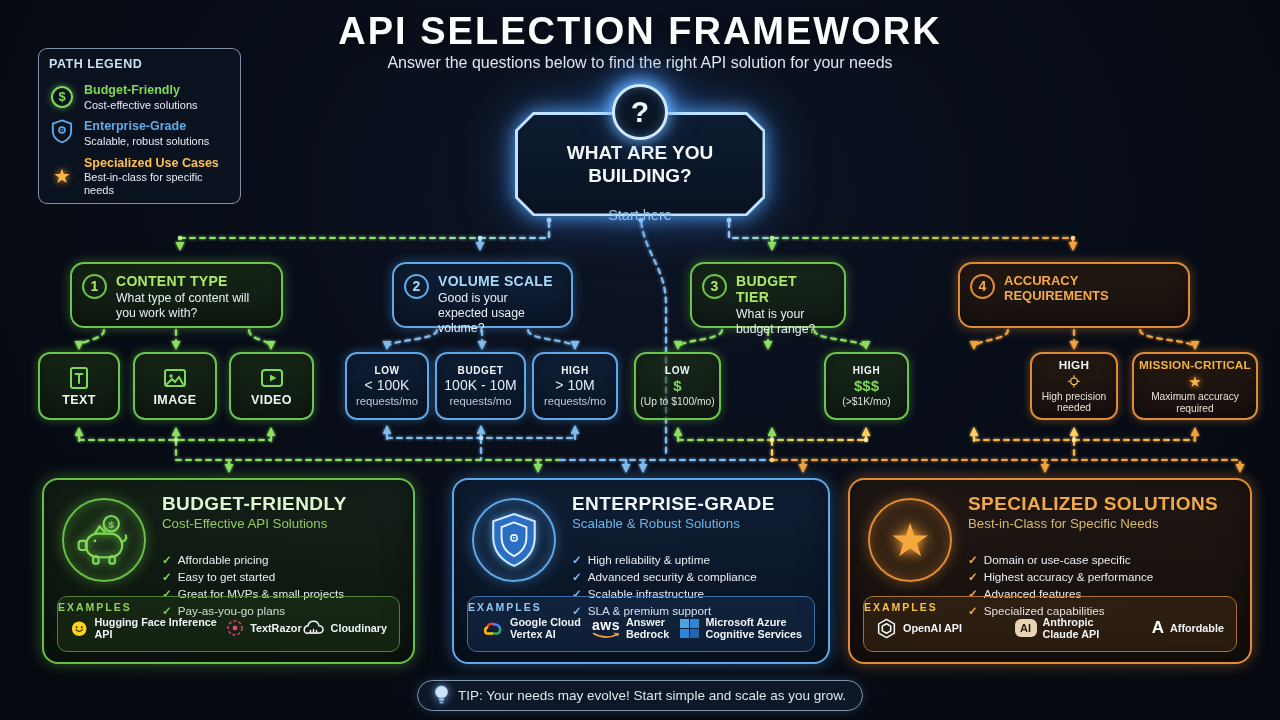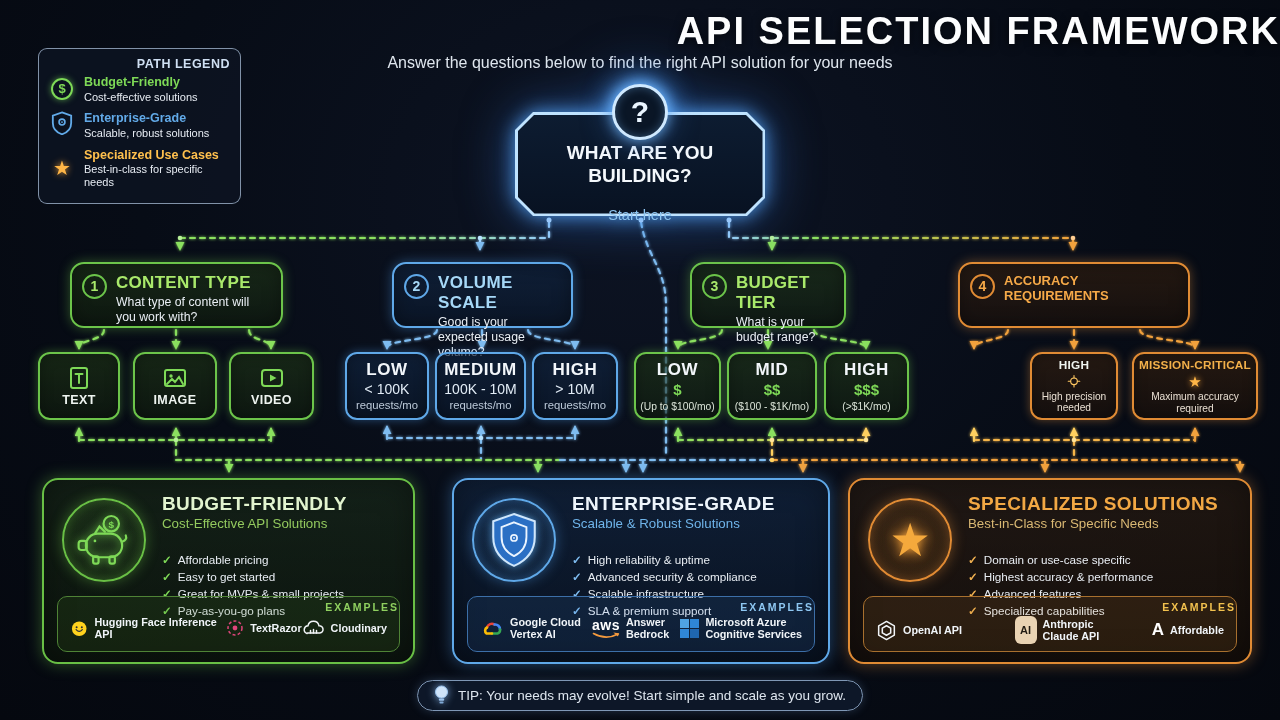--- a/index.html
+++ b/index.html
@@ -9,7 +9,7 @@
   .stage *{box-sizing:border-box}
   .wires{position:absolute;left:0;top:0;z-index:1}
 
-  .title{position:absolute;top:10px;left:0;right:0;text-align:right;font-size:38px;font-weight:bold;
+  .title{position:absolute;top:10px;left:0;right:0;text-align:center;font-size:38px;font-weight:bold;
     letter-spacing:2px;color:#fcfdfe;text-shadow:0 2px 10px rgba(0,0,0,.65);z-index:2}
   .subtitle{position:absolute;top:54px;left:0;right:0;text-align:center;font-size:16px;color:#dfe6ee;z-index:2}
 

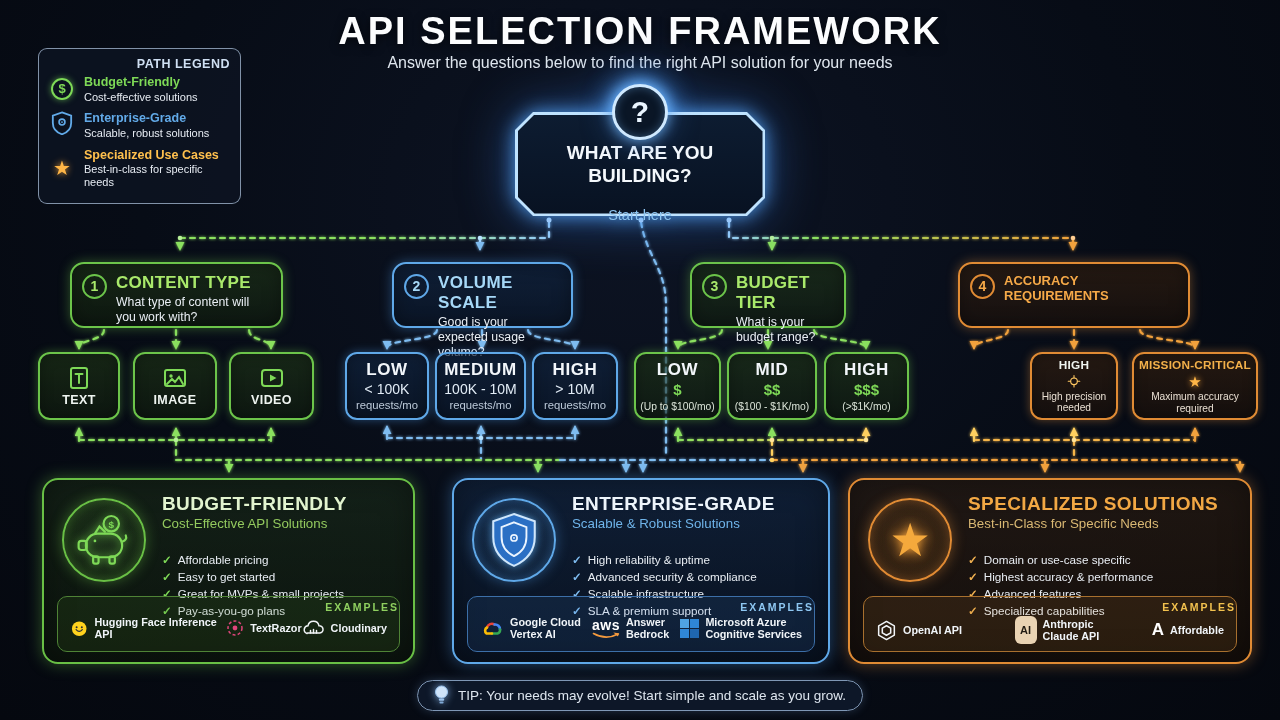--- a/index.html
+++ b/index.html
@@ -16,7 +16,7 @@
   
   .legend{position:absolute;left:38px;top:48px;width:203px;height:156px;border:1.5px solid rgba(170,190,215,.75);
     border-radius:9px;background:rgba(13,19,33,.88);padding:8px 10px;z-index:2}
-  .legend-title{text-align:right;font-size:12.5px;font-weight:bold;color:#cfdff2;letter-spacing:.5px;margin-bottom:4px}
+  .legend-title{text-align:left;font-size:12.5px;font-weight:bold;color:#cfdff2;letter-spacing:.5px;margin-bottom:12px}
   .lrow{display:flex;align-items:center;gap:9px;margin-bottom:8px}
   .licn{width:26px;flex:0 0 26px;text-align:center}
   .lname{font-size:12.5px;font-weight:bold;line-height:1.25}

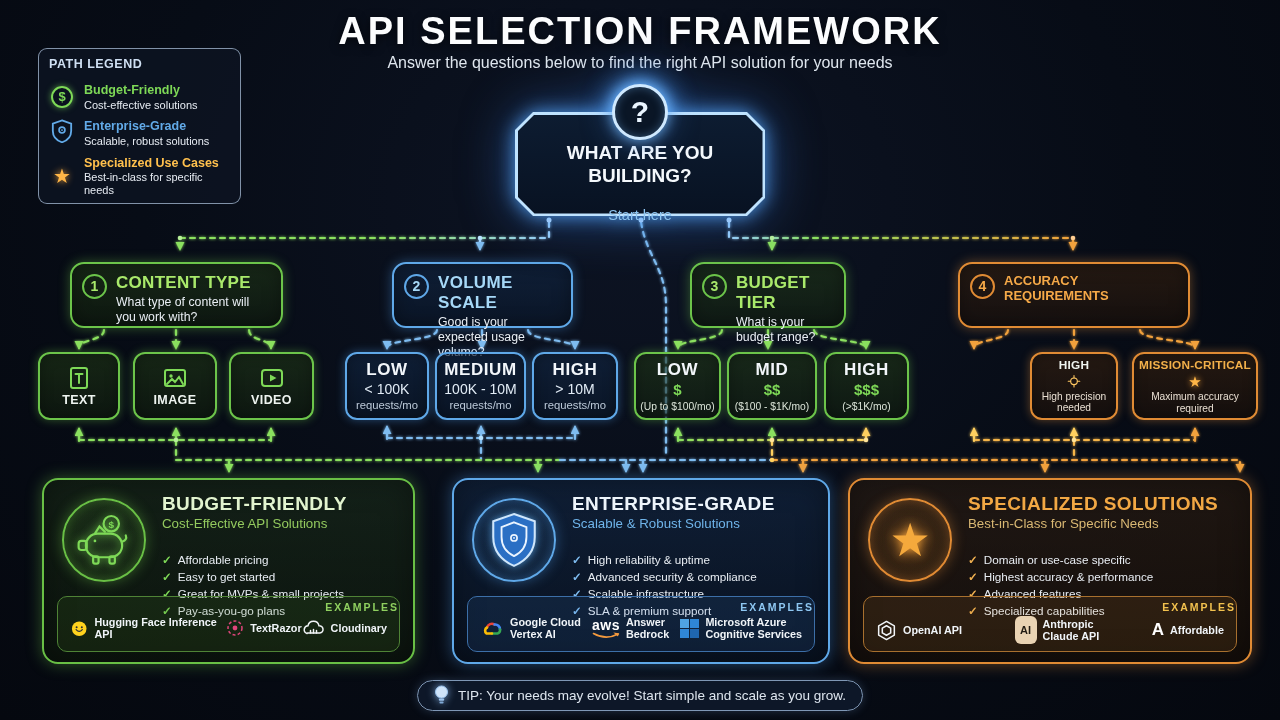--- a/index.html
+++ b/index.html
@@ -49,7 +49,7 @@
     display:flex;gap:9px;padding:9px 10px;z-index:2;box-shadow:0 0 12px var(--gl),inset 0 0 18px rgba(0,0,0,.35)}
   .qnum{flex:0 0 25px;width:25px;height:25px;border:2px solid var(--bd);border-radius:50%;color:var(--ti);
     font-weight:bold;font-size:14px;text-align:center;line-height:21px;margin-top:1px}
-  .qtitle{font-size:17px;font-weight:bold;color:var(--ti);letter-spacing:.3px;margin-bottom:2px}
+  .qtitle{font-size:14px;font-weight:bold;color:var(--ti);letter-spacing:.3px;margin-bottom:2px}
   .qtitle.tight{font-size:13px;letter-spacing:0}
   .qtext{font-size:12.3px;color:#e9eef4;line-height:1.22}
   .qcenter .qtext{text-align:center}

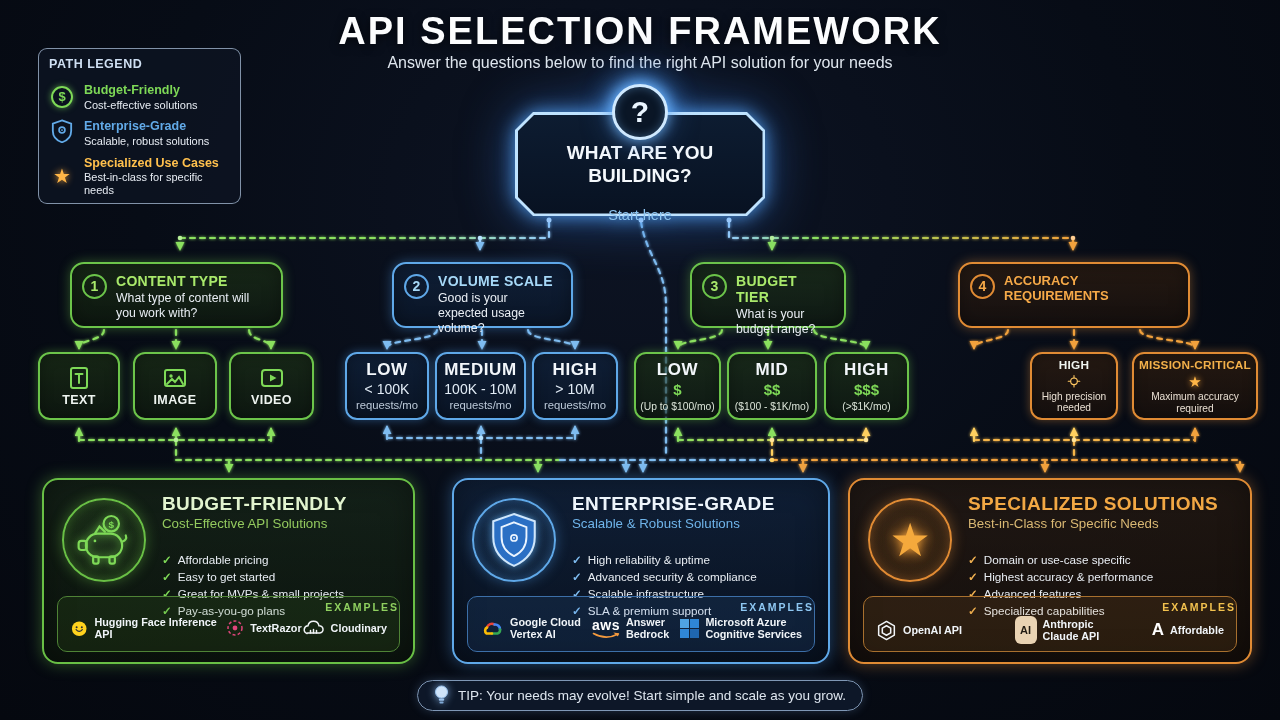--- a/index.html
+++ b/index.html
@@ -58,7 +58,7 @@
     z-index:2;text-align:center;display:flex;flex-direction:column;align-items:center;justify-content:center;gap:2px;
     padding:4px 2px;box-shadow:0 0 10px var(--gl),inset 0 0 14px rgba(0,0,0,.3)}
   .olab{font-size:12.5px;font-weight:bold;letter-spacing:.4px;color:#eef4f0}
-  .olab.big{font-size:17px;letter-spacing:.6px;color:#f2f6fa}
+  .olab.big{font-size:10px;letter-spacing:.6px;color:#f2f6fa}
   .olab.acc{font-size:11.8px;letter-spacing:.2px}
   .olab.hot{color:#f2b04a}
   .osub1{font-size:14px;color:#e2ecf6;line-height:1.1}

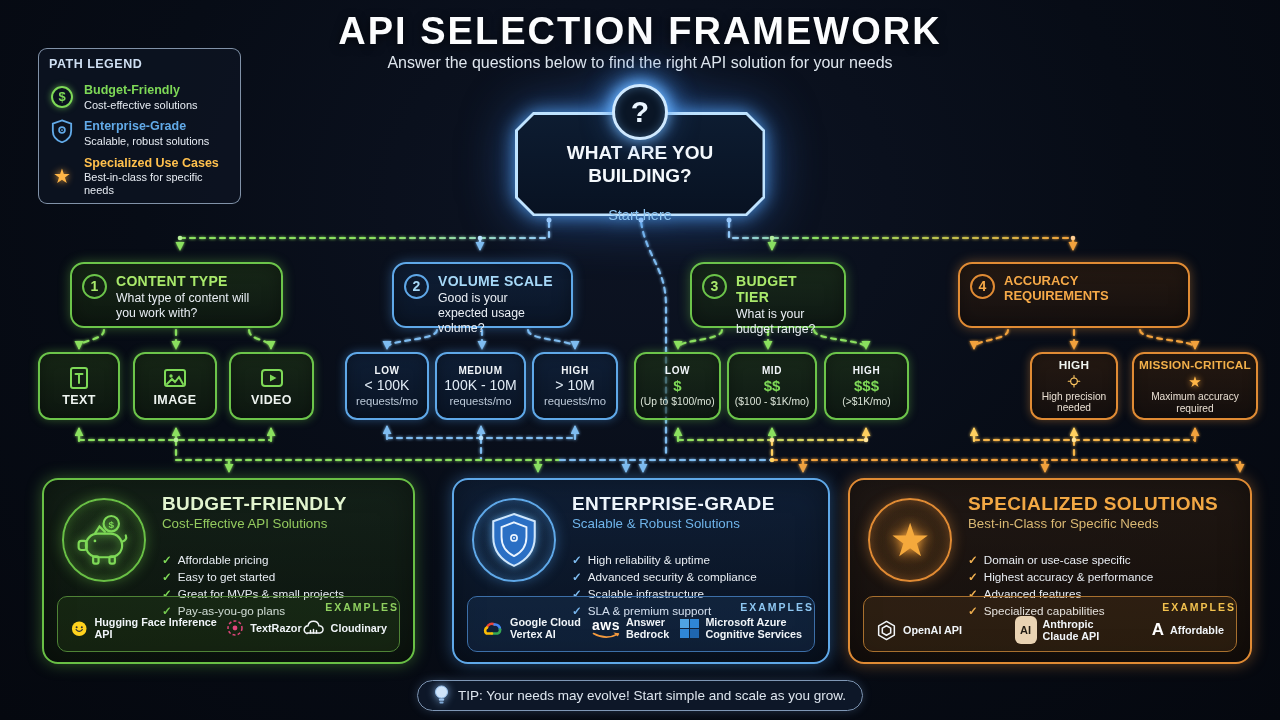--- a/index.html
+++ b/index.html
@@ -327,7 +327,7 @@
     <div class="osub2">requests/mo</div>
   </div>
   <div class="opt th-b" style="left:435px;width:91px">
-    <div class="olab big">MEDIUM</div>
+    <div class="olab big">BUDGET</div>
     <div class="osub1">100K - 10M</div>
     <div class="osub2">requests/mo</div>
   </div>

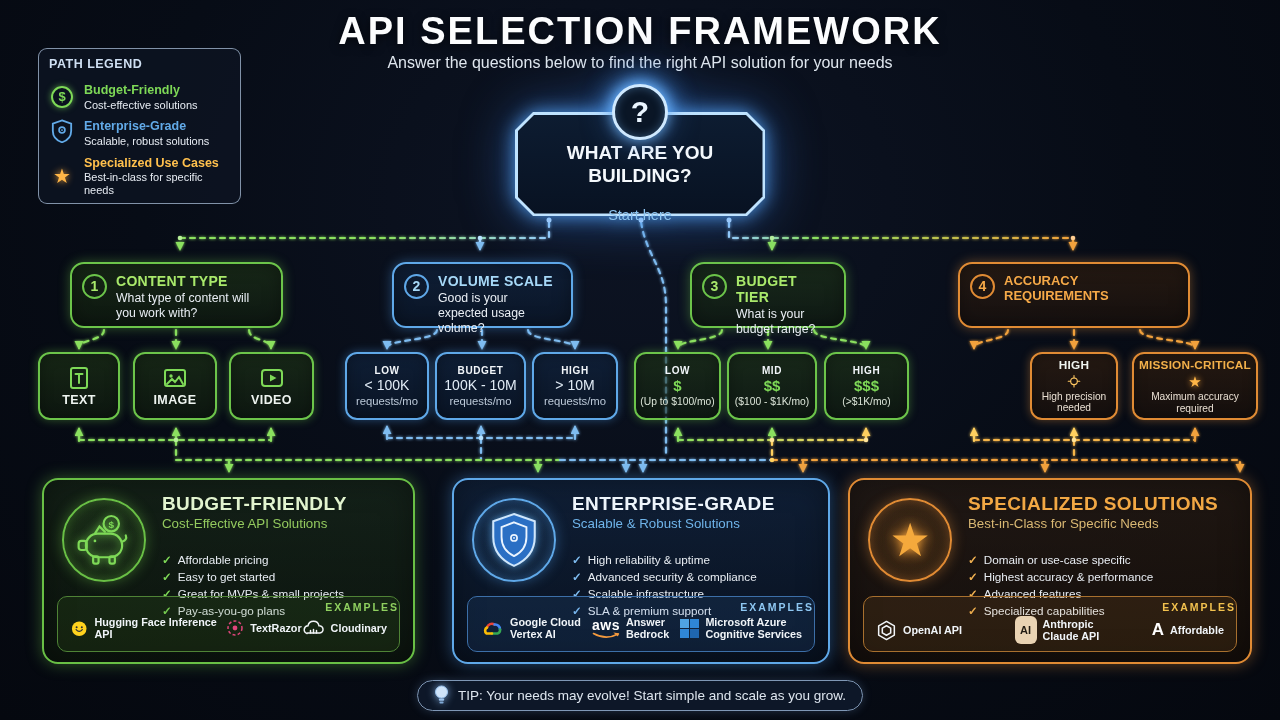--- a/index.html
+++ b/index.html
@@ -342,11 +342,6 @@
     <div class="omoney">$</div>
     <div class="odet">(Up to $100/mo)</div>
   </div>
-  <div class="opt th-g" style="left:727px;width:90px">
-    <div class="olab big">MID</div>
-    <div class="omoney">$$</div>
-    <div class="odet">($100 - $1K/mo)</div>
-  </div>
   <div class="opt th-g" style="left:824px;width:85px">
     <div class="olab big">HIGH</div>
     <div class="omoney">$$$</div>

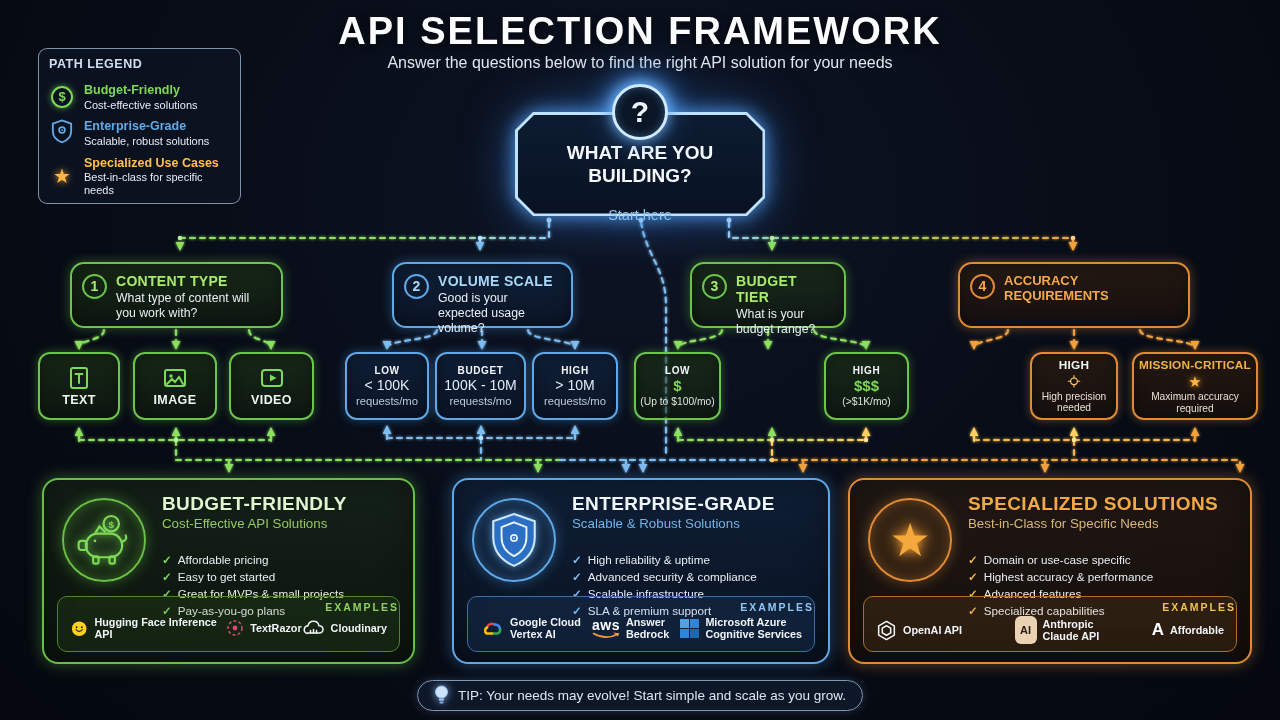--- a/index.html
+++ b/index.html
@@ -93,7 +93,7 @@
   .sg .exbox{border-color:#4f8336;background:rgba(70,120,40,.16)}
   .sb .exbox{border-color:#3c6fa8;background:rgba(60,120,200,.13)}
   .so .exbox{border-color:#a8702e;background:rgba(200,130,50,.12)}
-  .exhead{text-align:right;font-size:10.5px;font-weight:bold;letter-spacing:2px;margin-top:4px}
+  .exhead{text-align:left;font-size:10.5px;font-weight:bold;letter-spacing:2px;margin-top:4px}
   .sg .exhead{color:#8fd05f}.sb .exhead{color:#8ec7f2}.so .exhead{color:#f2c14e}
   .exrow{display:flex;justify-content:space-between;align-items:center;margin-top:3px;padding:0 12px}
   .exitem{display:flex;align-items:center;gap:6px}

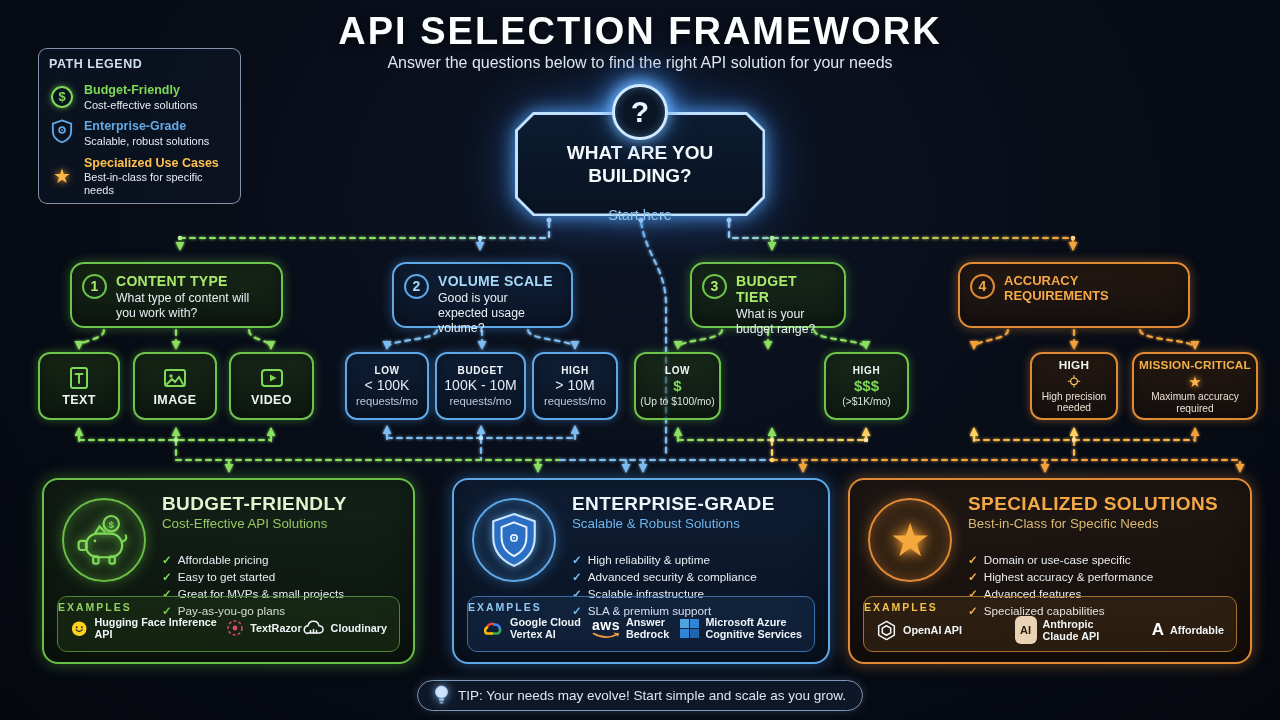--- a/index.html
+++ b/index.html
@@ -98,7 +98,7 @@
   .exrow{display:flex;justify-content:space-between;align-items:center;margin-top:3px;padding:0 12px}
   .exitem{display:flex;align-items:center;gap:6px}
   .exname{font-size:10.8px;font-weight:bold;color:#f0f4f8;line-height:1.15;white-space:pre-line;text-align:left}
-  .anthro-badge{display:inline-flex;width:22px;height:28px;border-radius:6px;background:#e9d3b3;color:#221c14;
+  .anthro-badge{display:inline-flex;width:22px;height:18px;border-radius:6px;background:#e9d3b3;color:#221c14;
     font-weight:bold;font-size:11px;align-items:center;justify-content:center}
   .assembly-a{font-size:17px;font-weight:bold;color:#fff}
   .awswrap{display:inline-flex;flex-direction:column;align-items:center;line-height:1}

